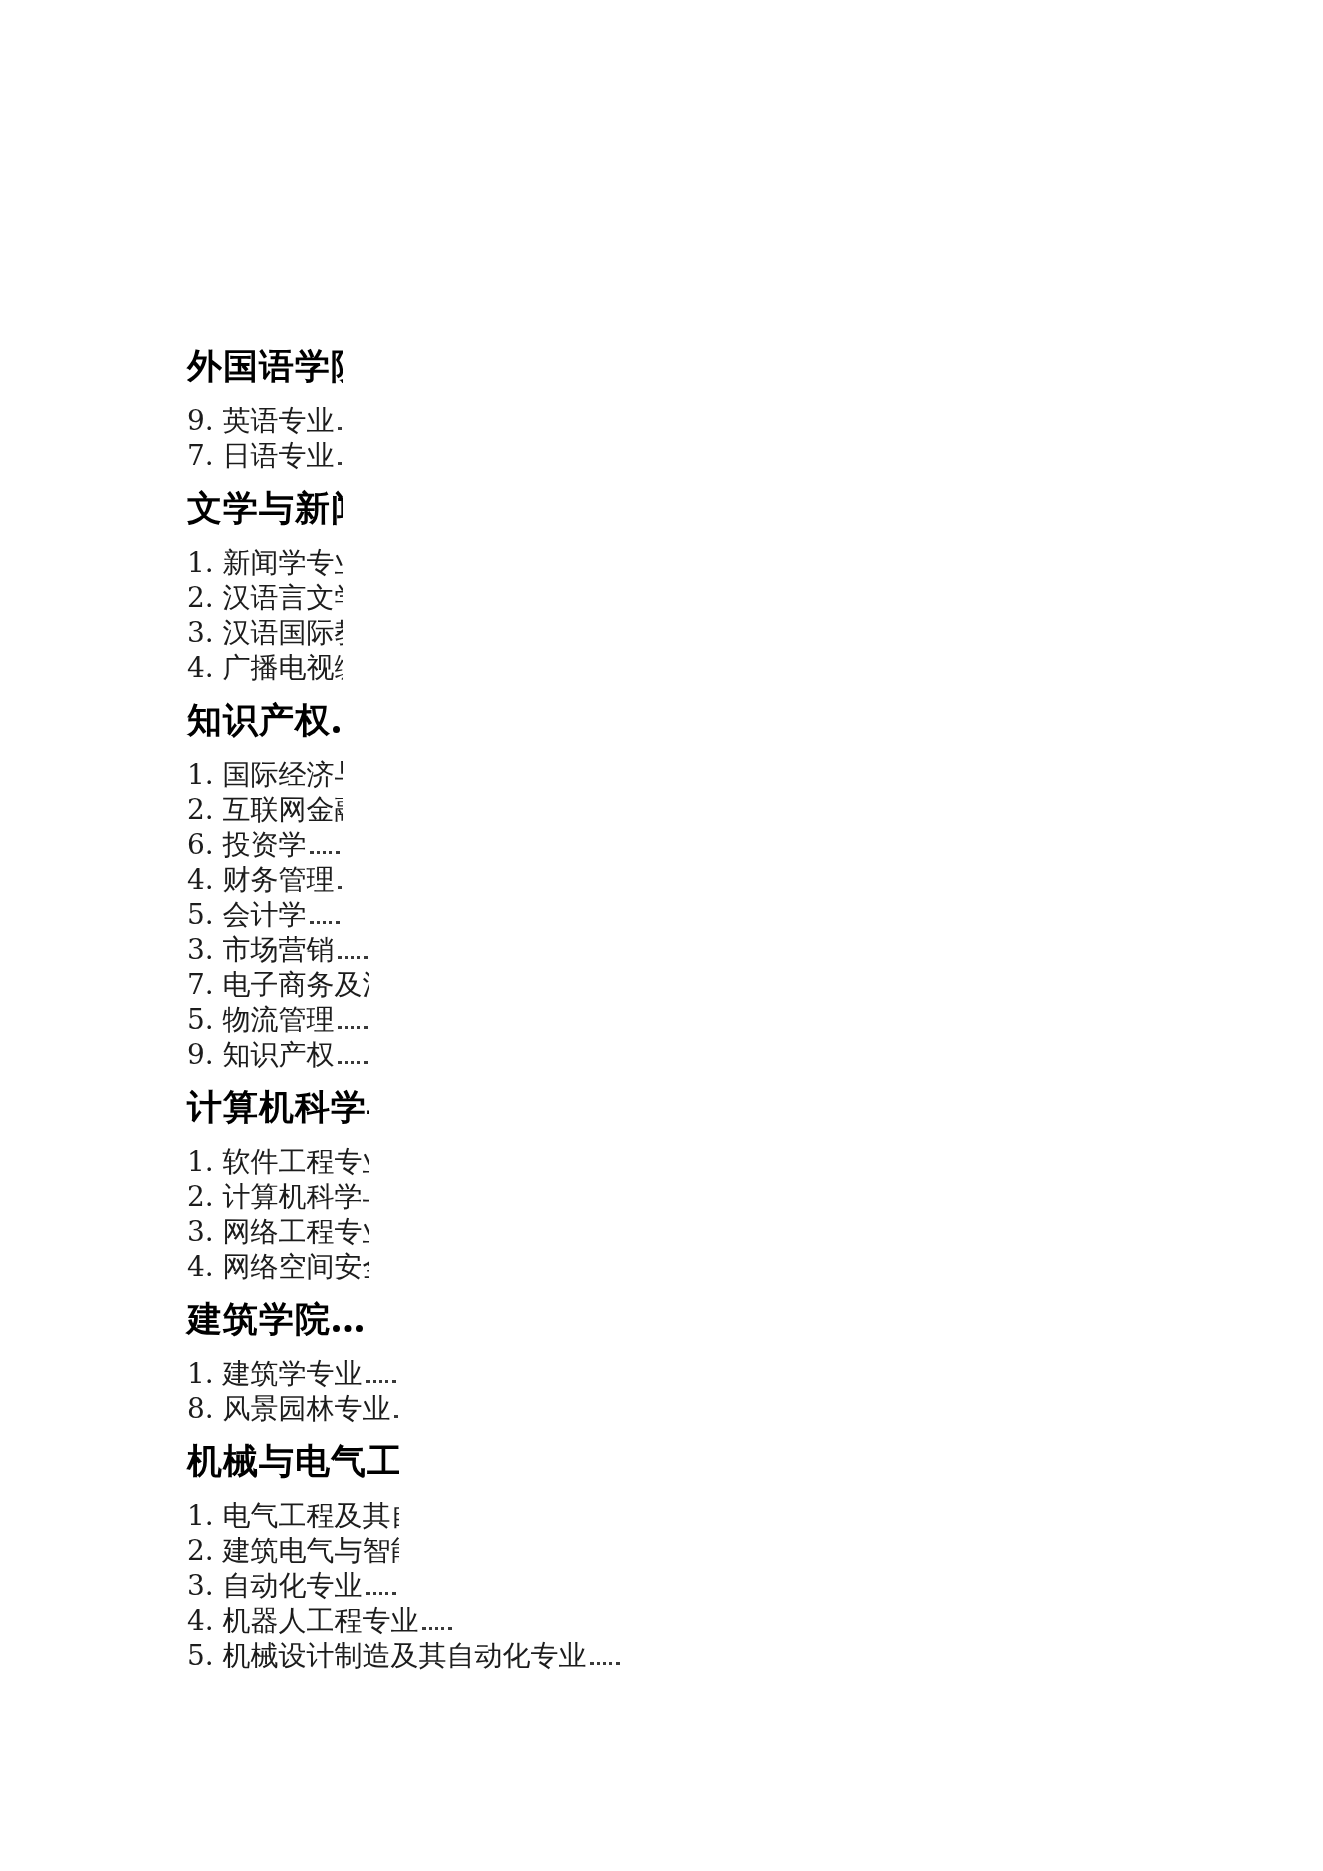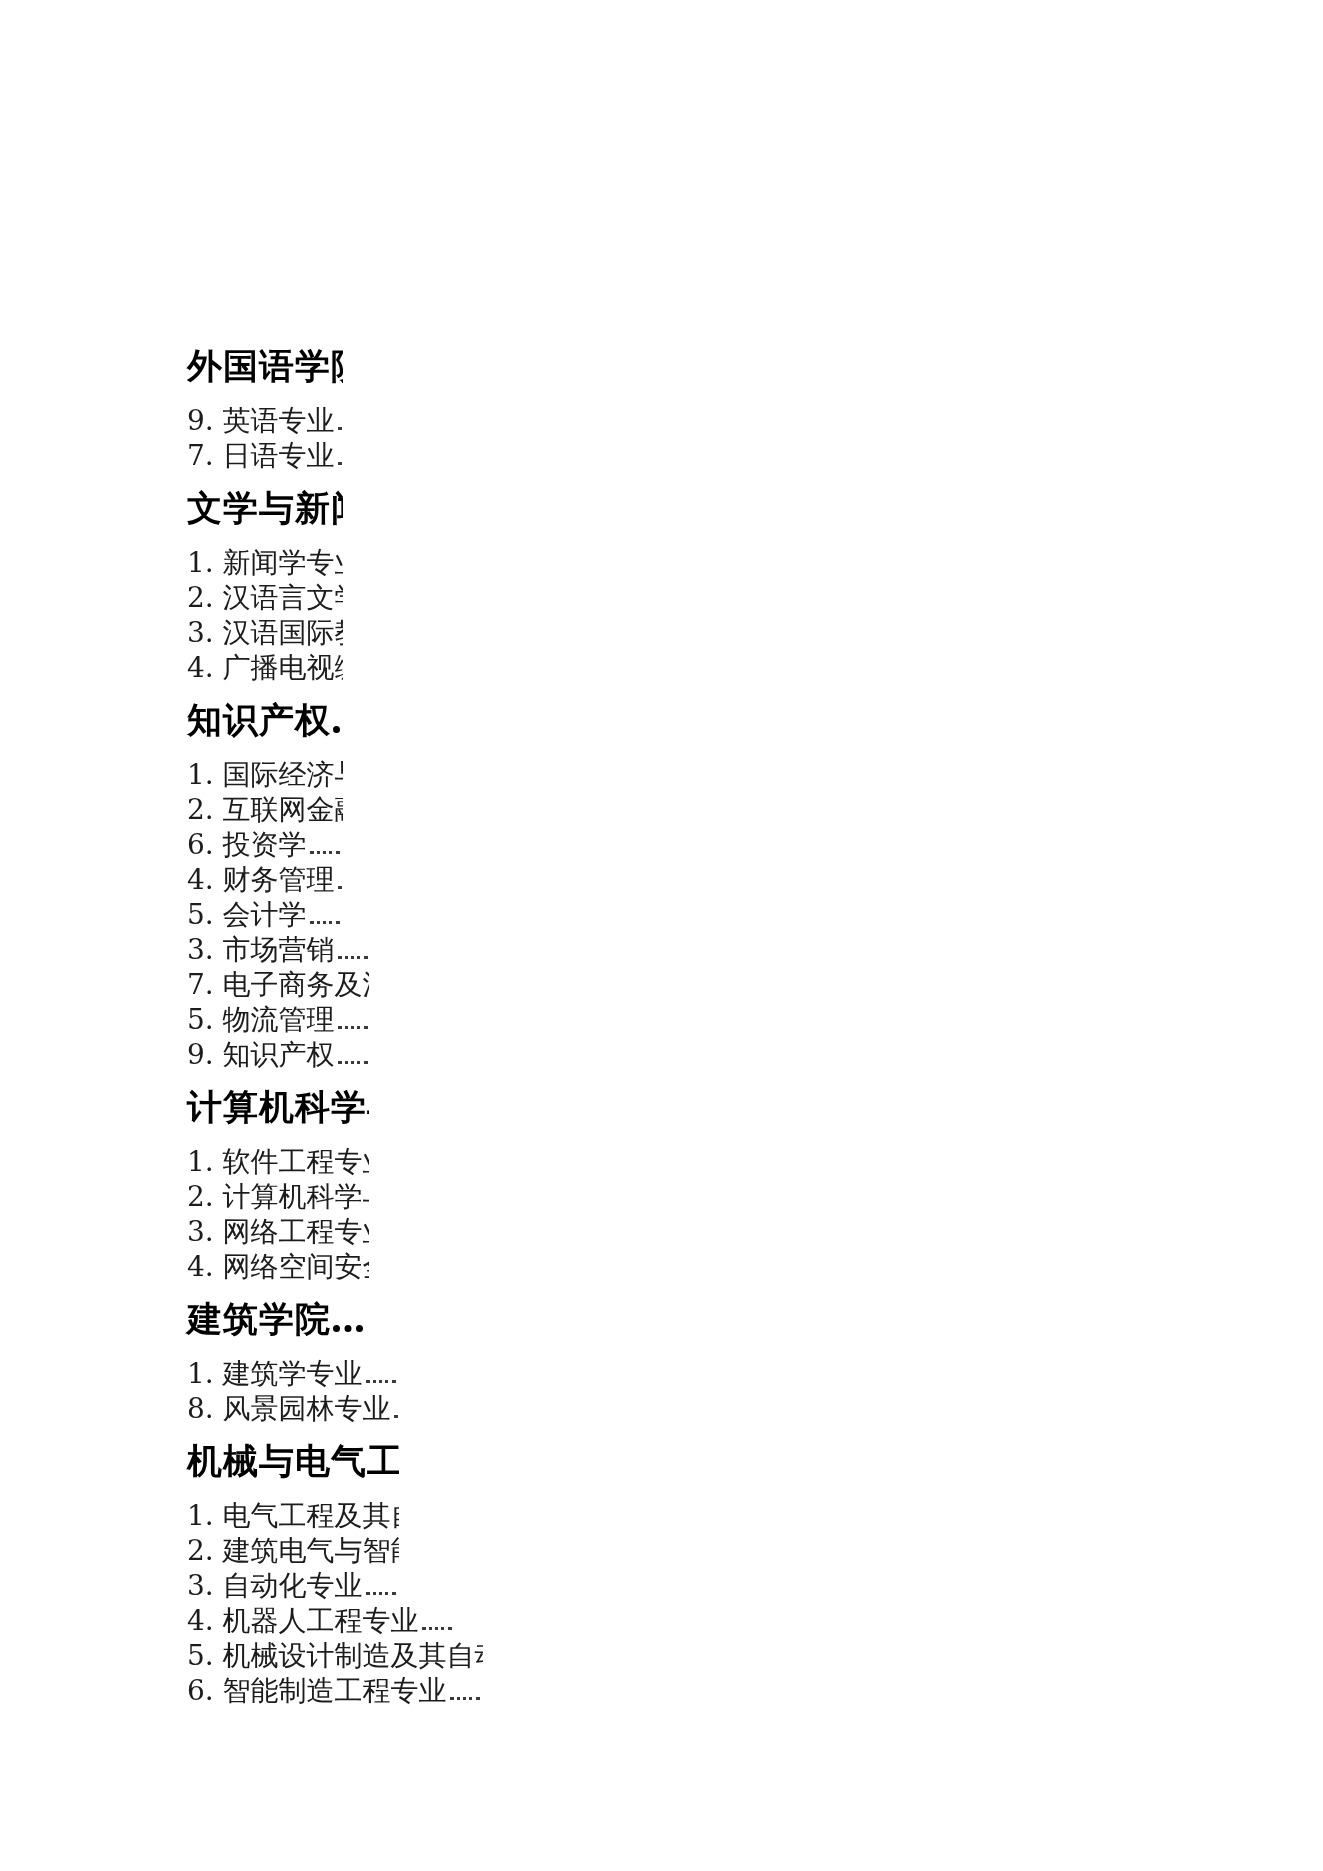--- a/index.html
+++ b/index.html
@@ -256,11 +256,6 @@
         <span class="dots"></span>
         <span class="page">16</span>
       </div>
-      <div class="row item-row">
-        <span class="label">6. 智能制造工程专业</span>
-        <span class="dots"></span>
-        <span class="page">17</span>
-      </div>
     </div>
 </div>
 

